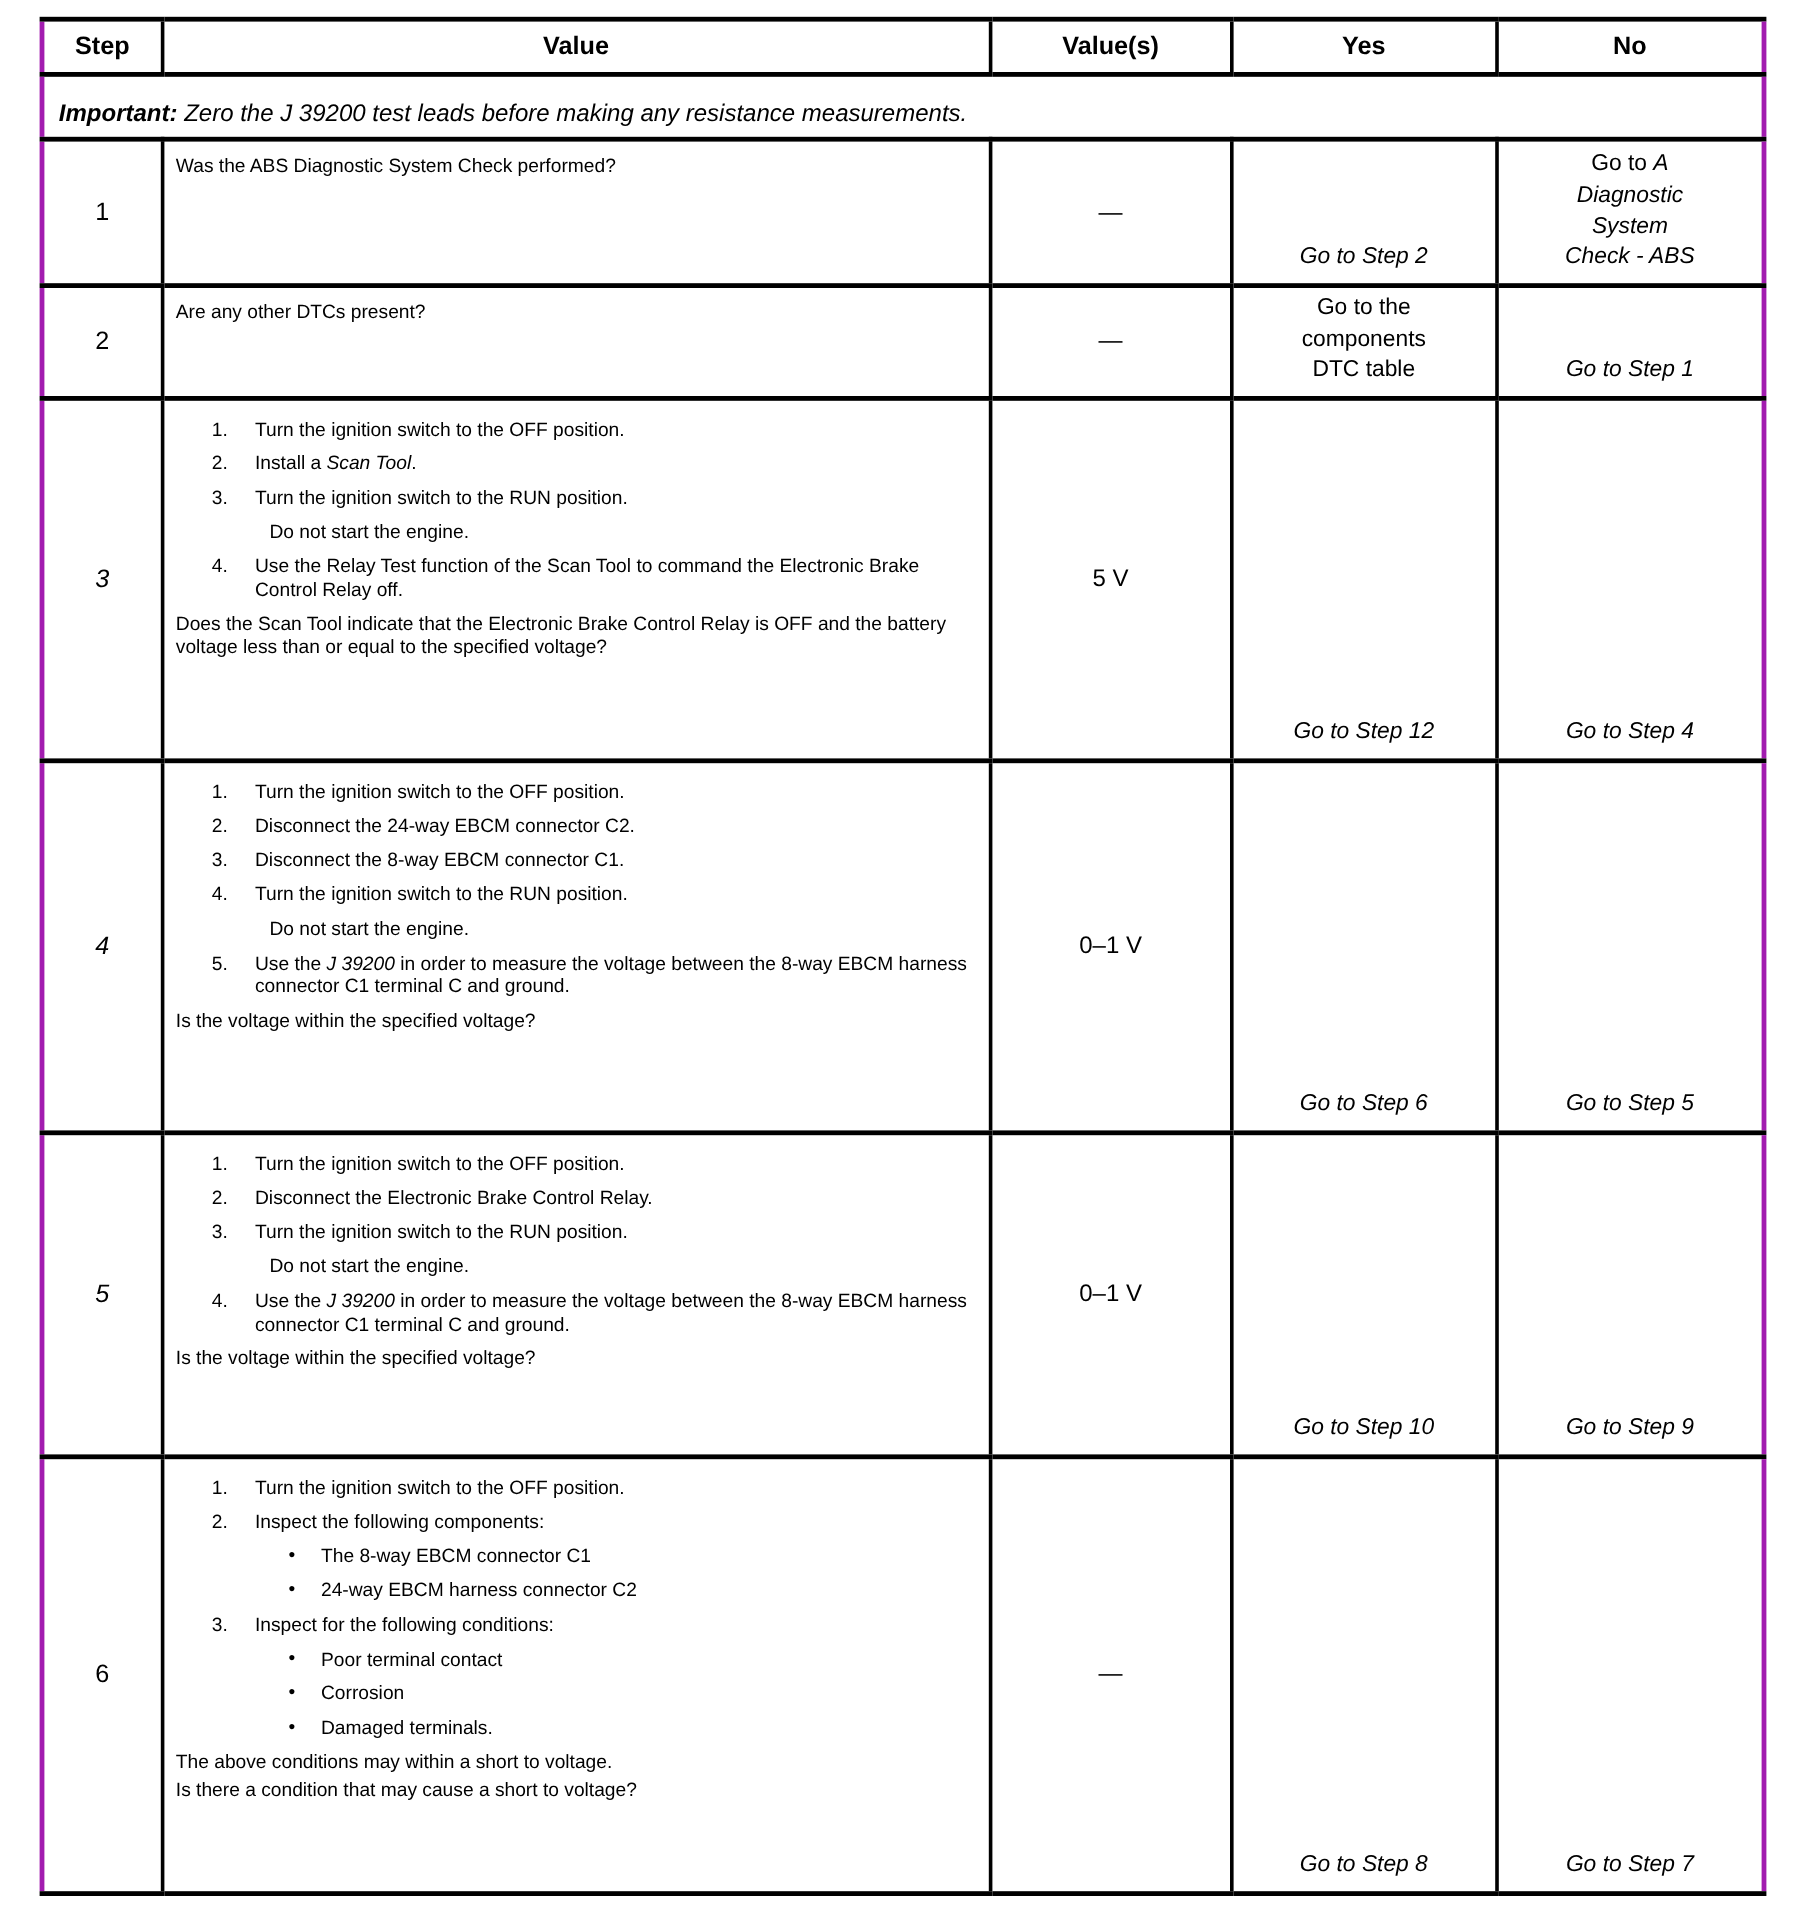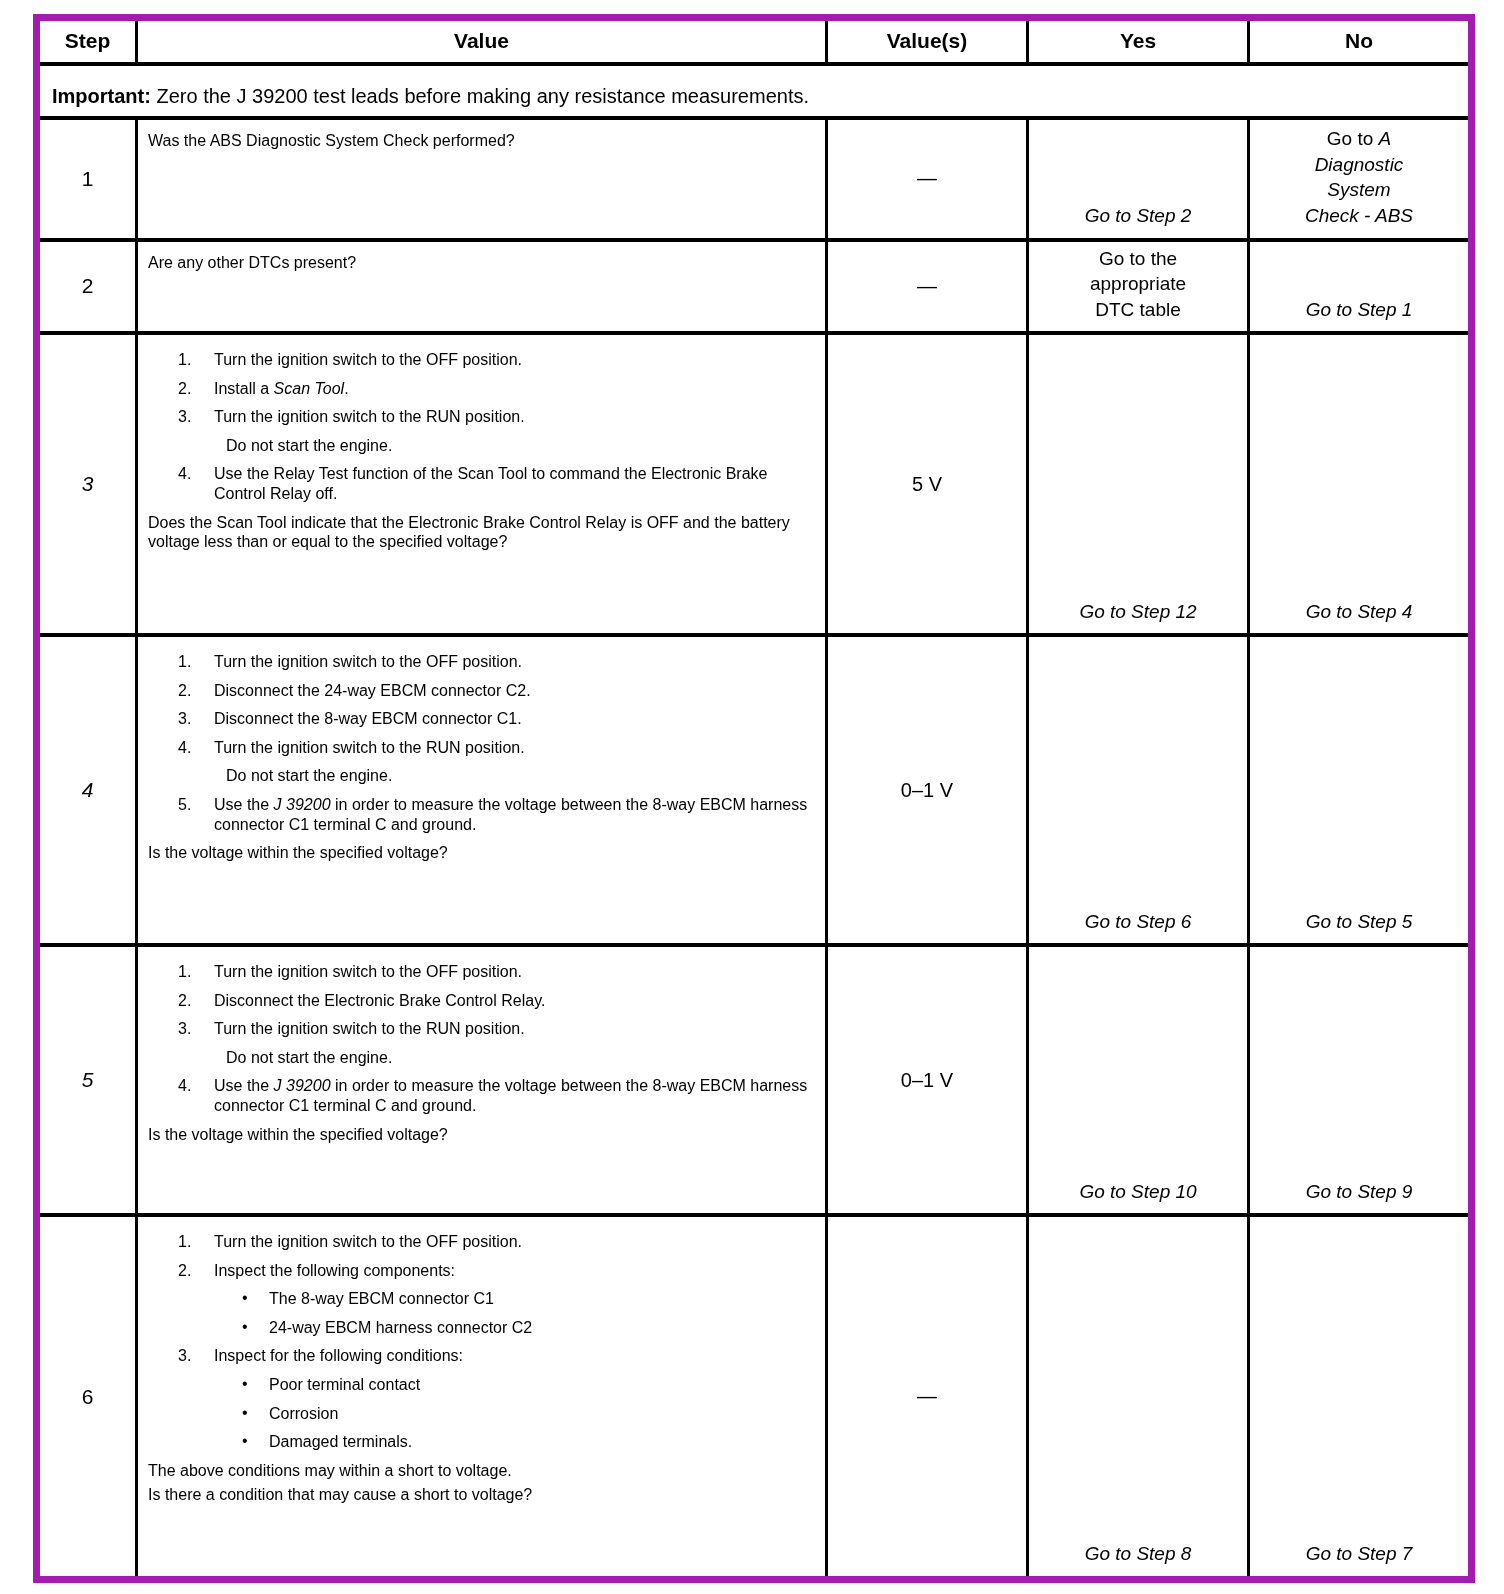--- a/index.html
+++ b/index.html
@@ -19,7 +19,7 @@
     border-collapse: collapse;
     table-layout: fixed;
     width: 1435px;
-    border: 7px solid #a21caf;
+    border: 4px solid #a21caf;
   }
   col.c-step  { width: 100px; }
   col.c-act   { width: 690px; }

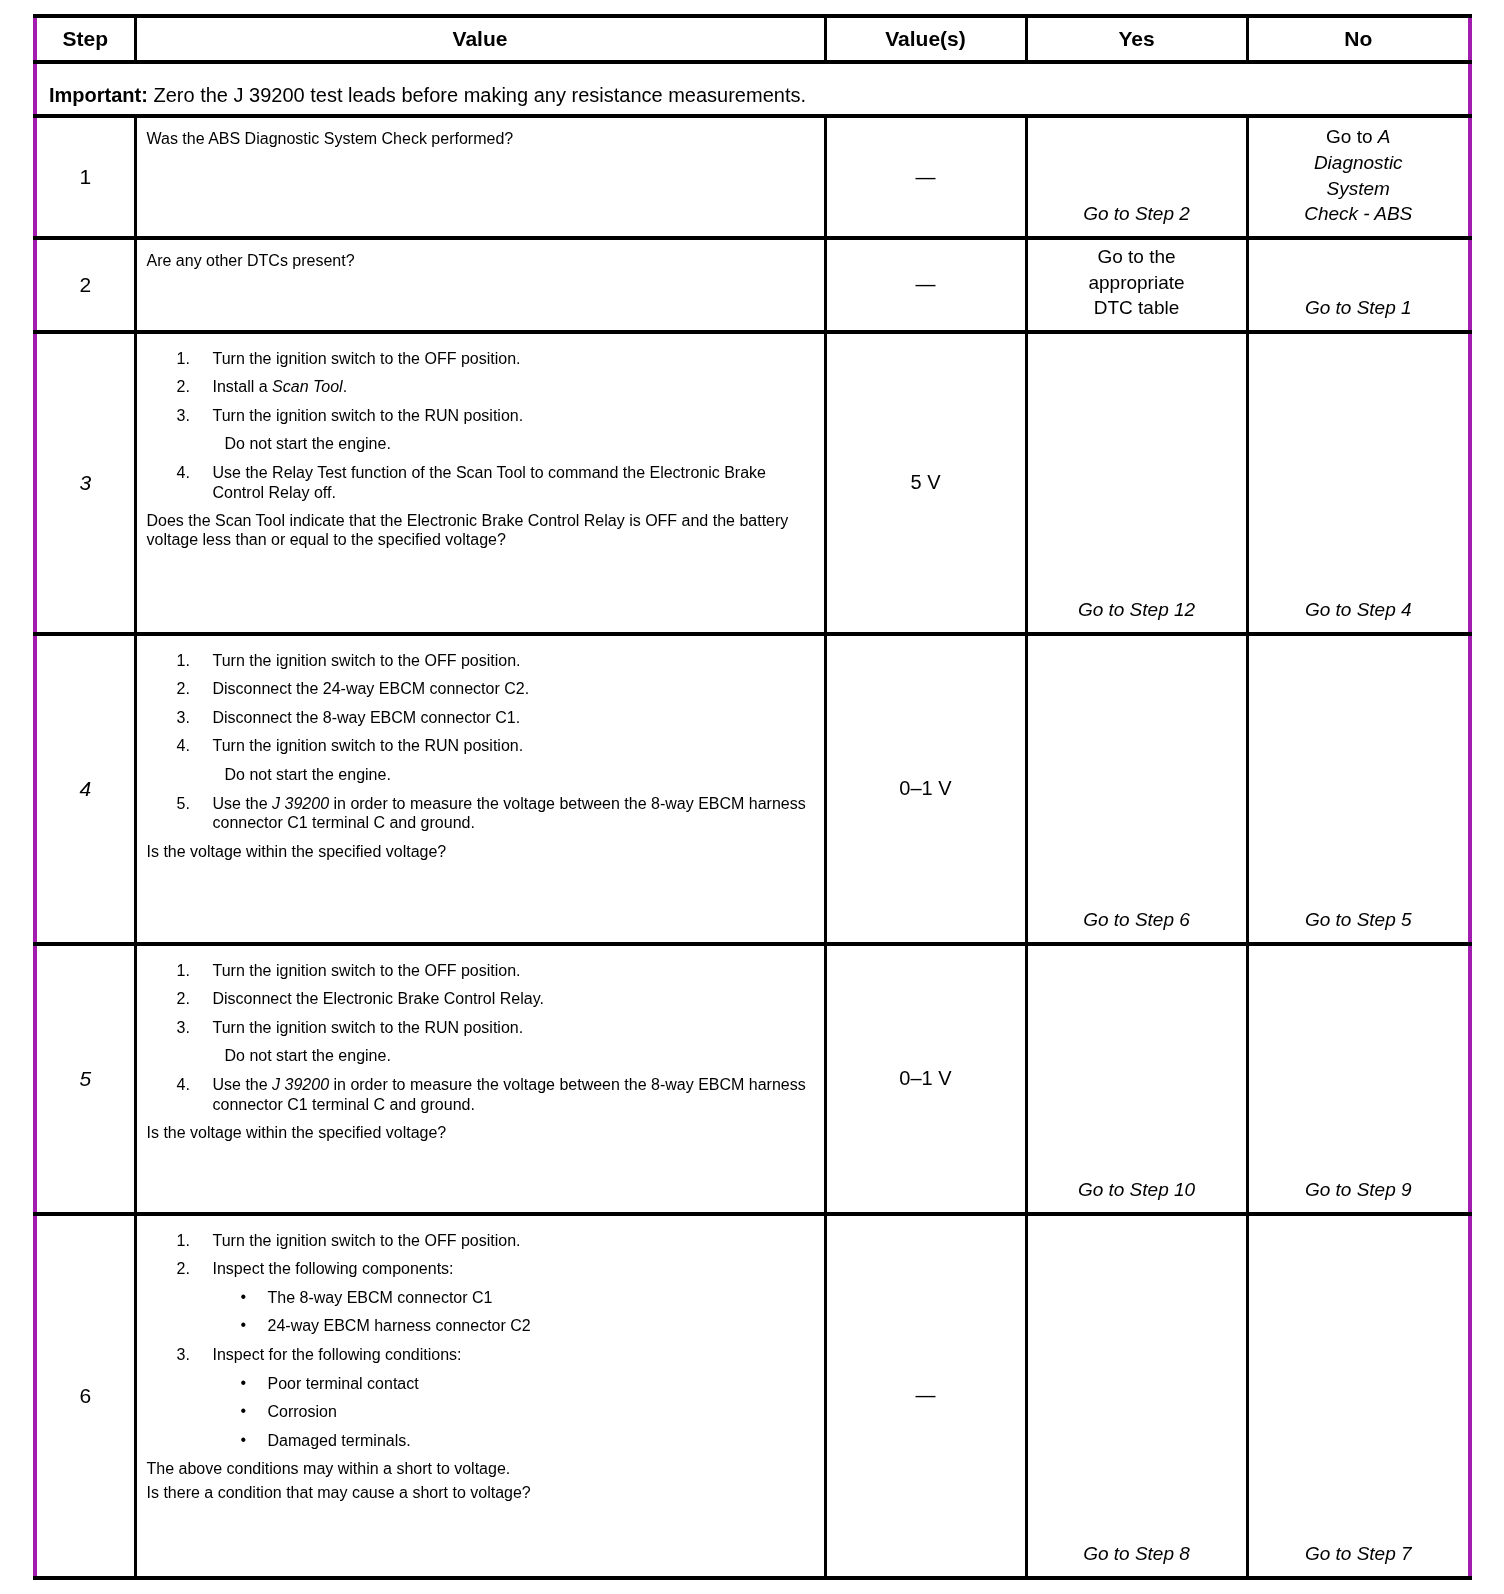--- a/index.html
+++ b/index.html
@@ -47,6 +47,7 @@
     font-size: 20px;
     vertical-align: middle;
     padding: 16px 10px 4px 12px;
+    font-style: italic;
   }
   td.important-cell .b { font-weight: bold; }
 

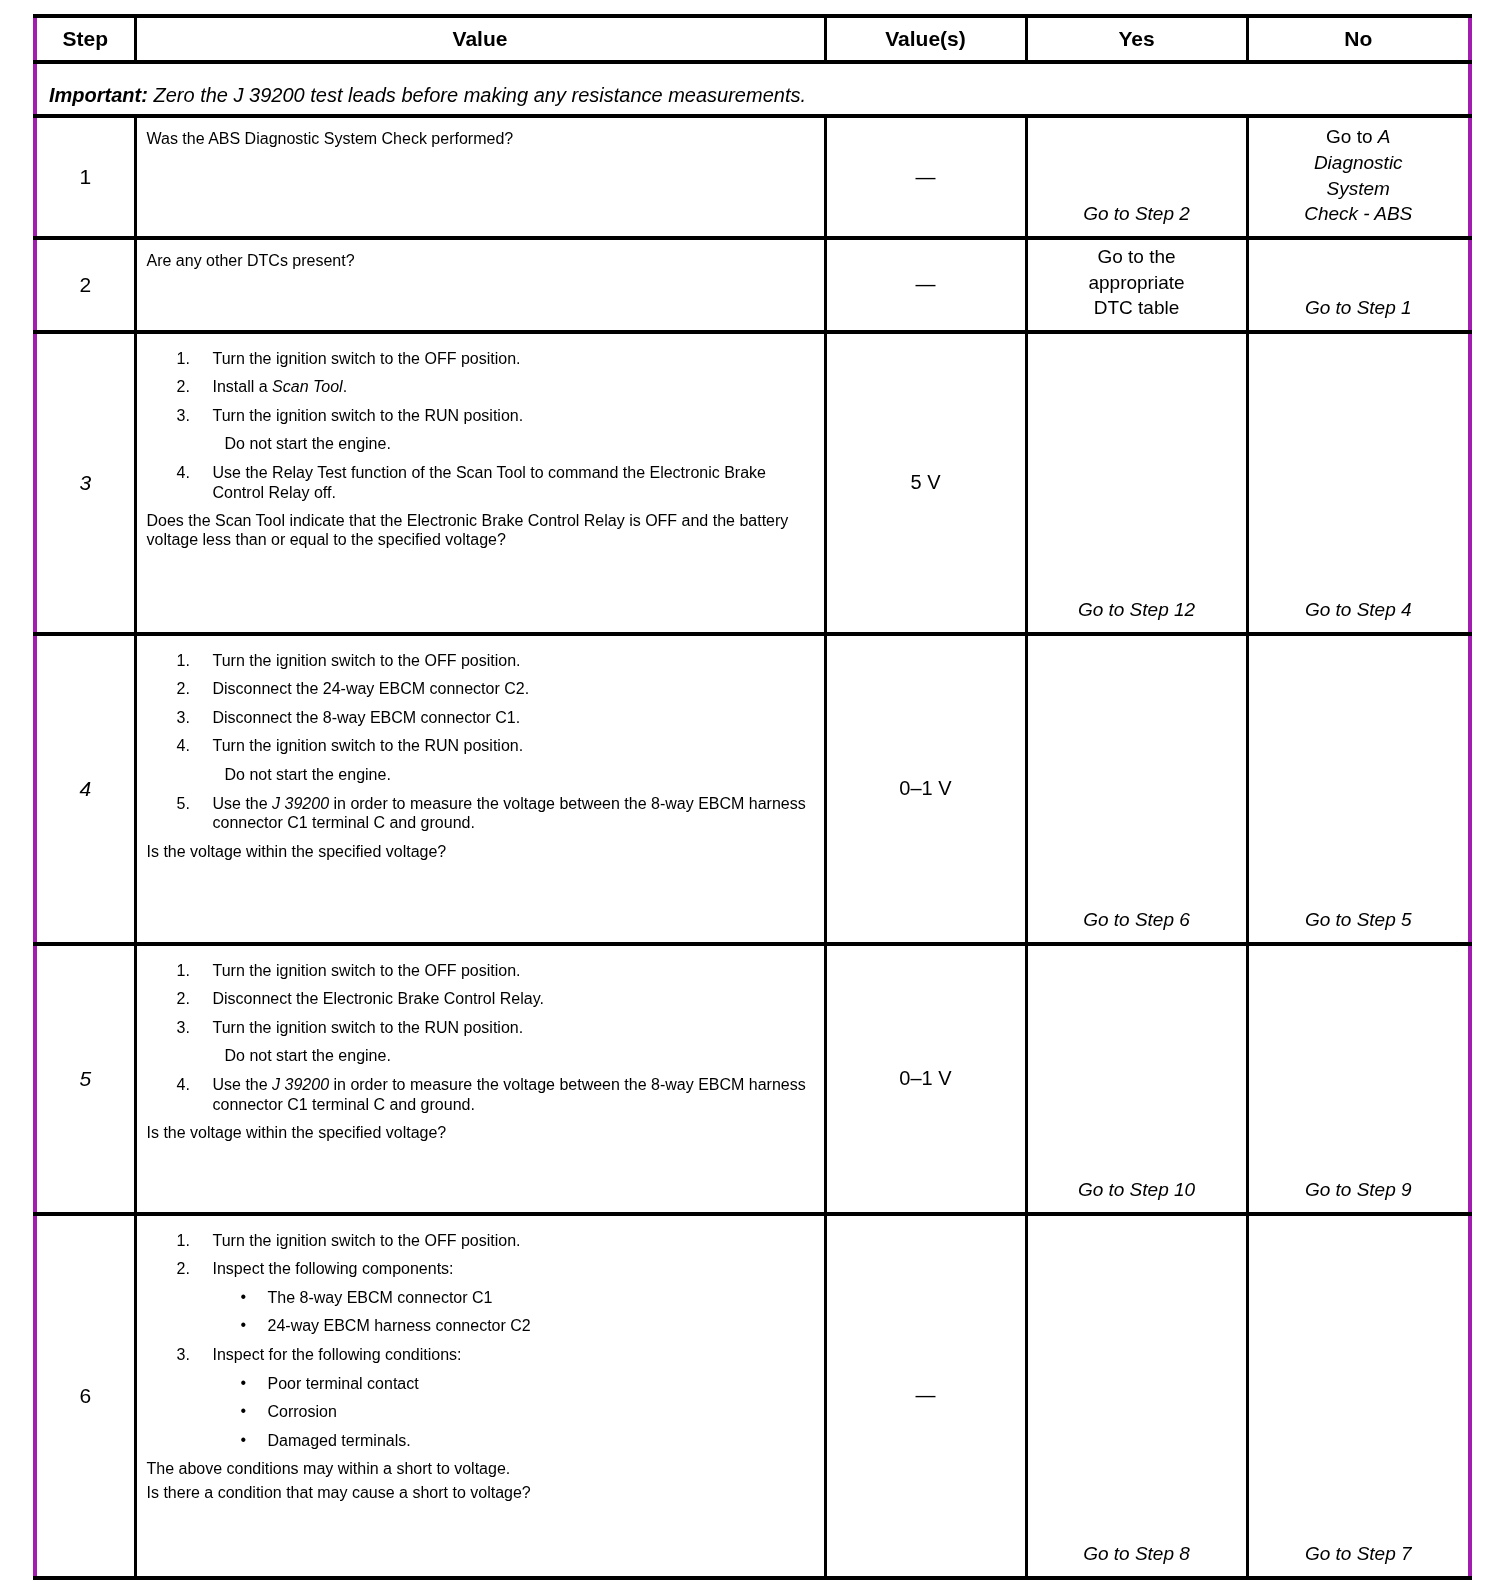--- a/index.html
+++ b/index.html
@@ -149,7 +149,7 @@
           <td class="value-cell">—</td>
           <td class="yes-cell">
             <div class="goto-line"><span>Go to the</span></div>
-            <div class="goto-line"><span>appropriate</span></div>
+            <div class="goto-line"><span>components</span></div>
             <div class="goto-line"><span>DTC table</span></div>
           </td>
           <td class="no-cell">

